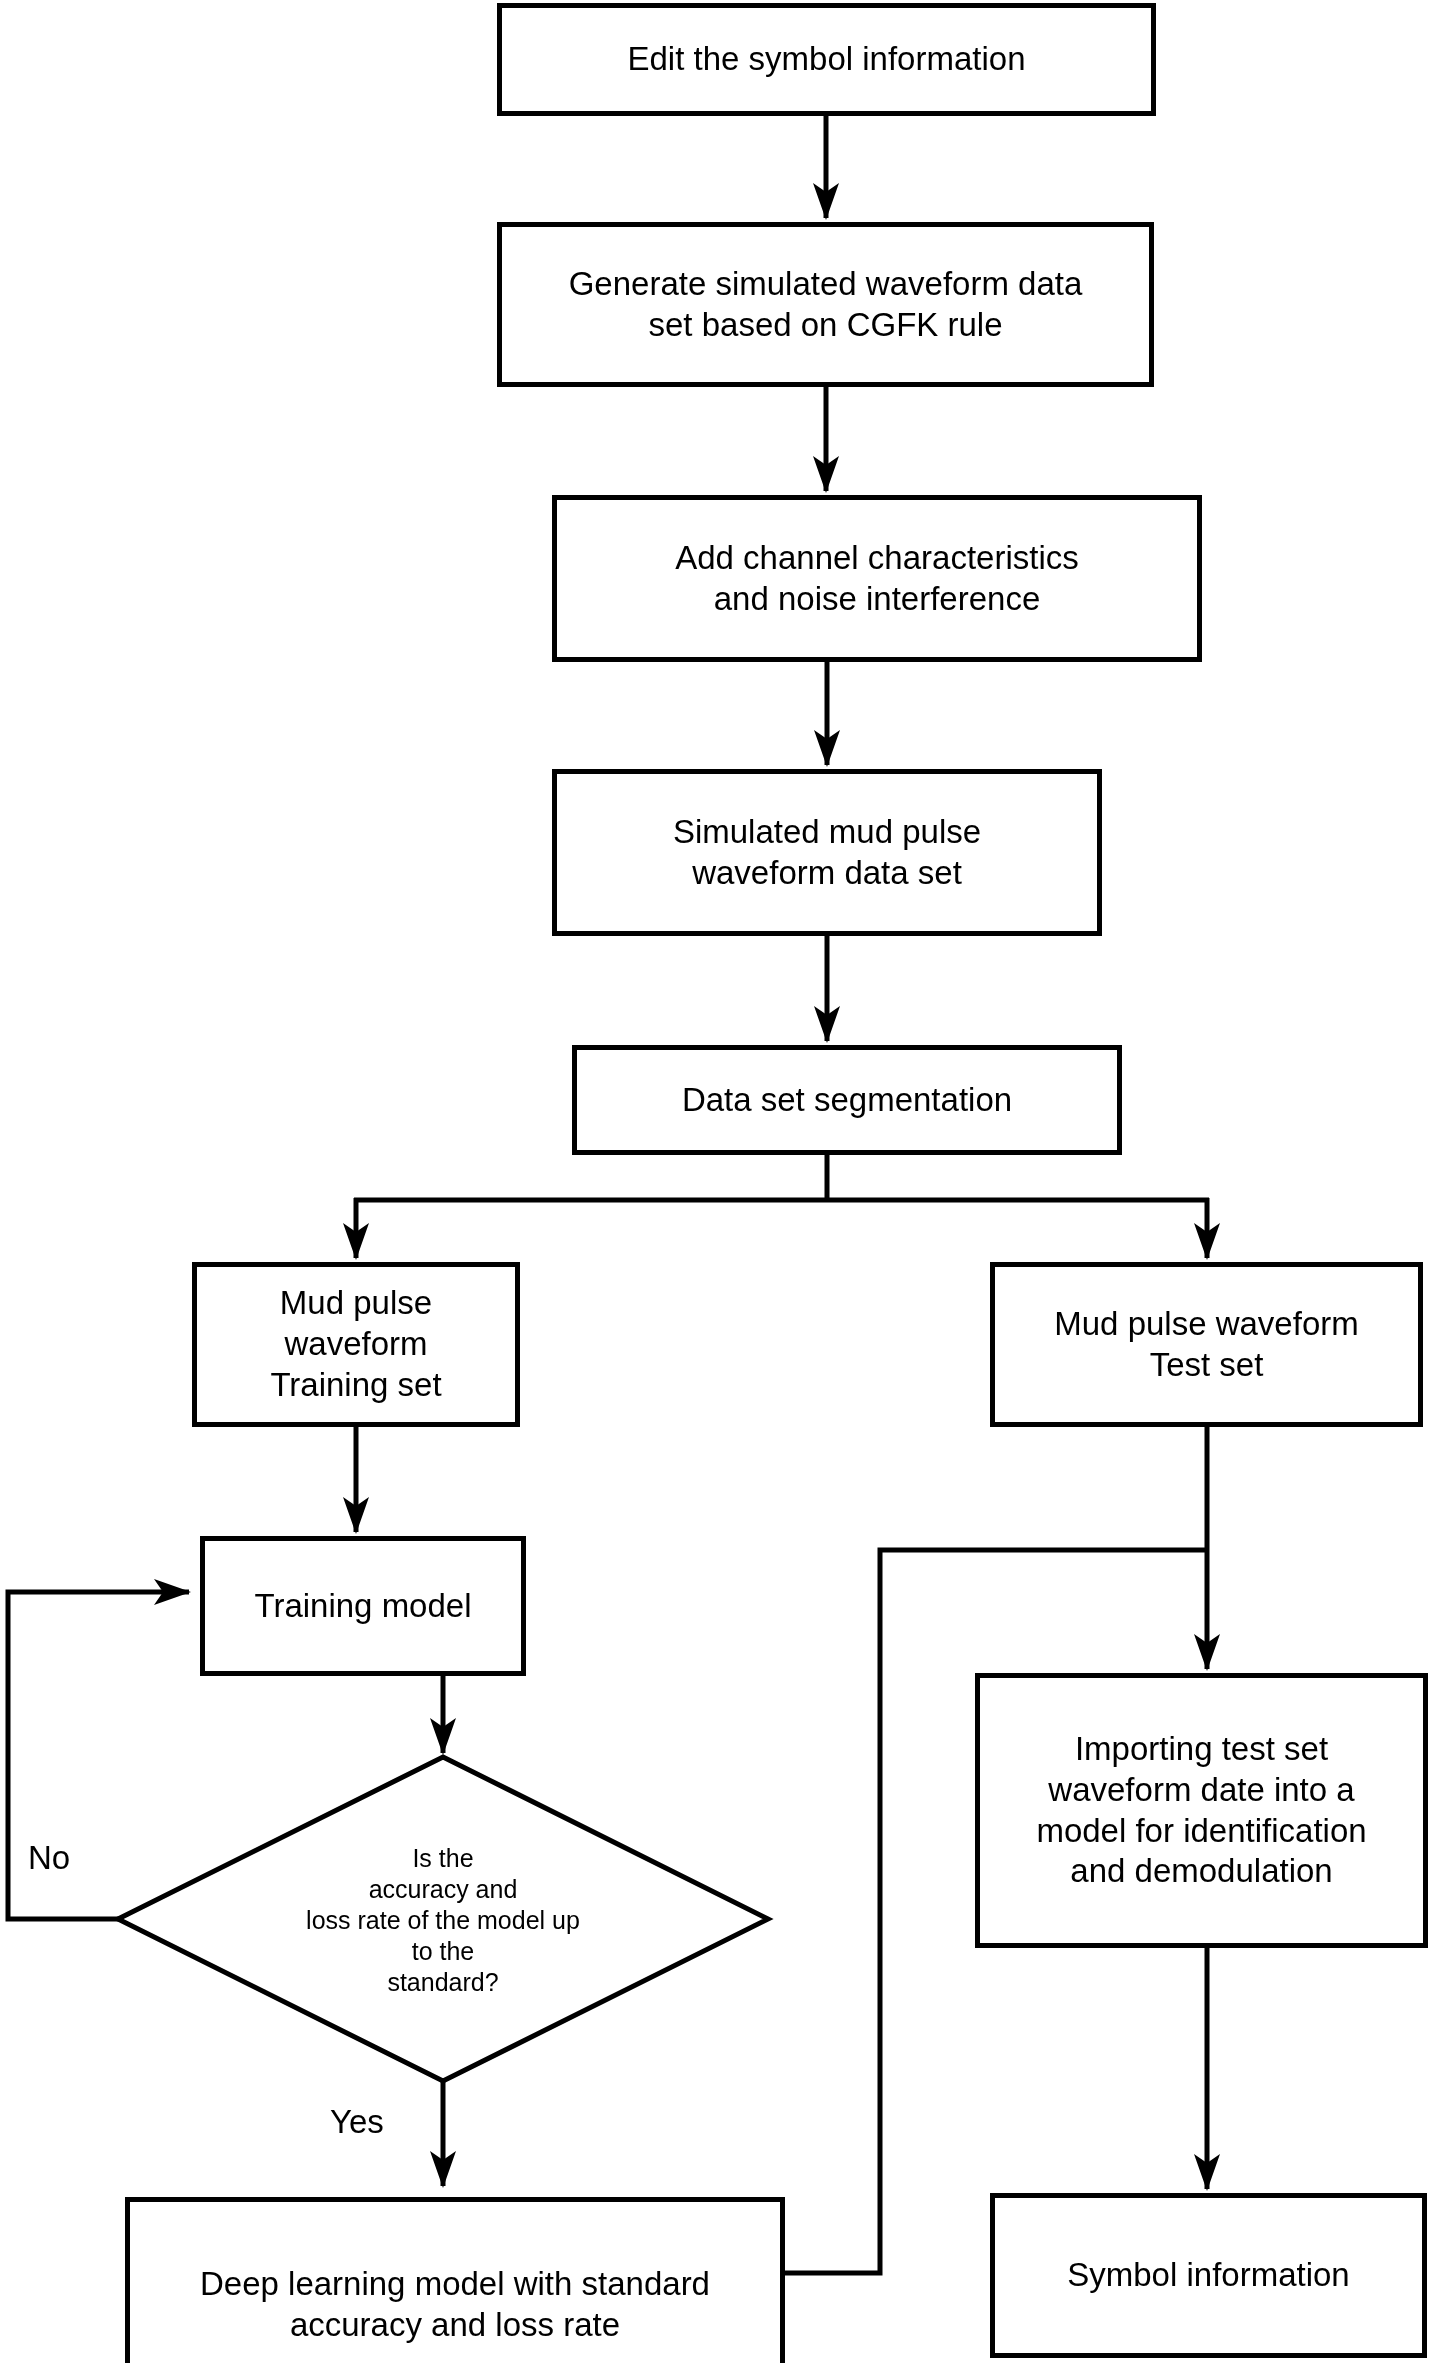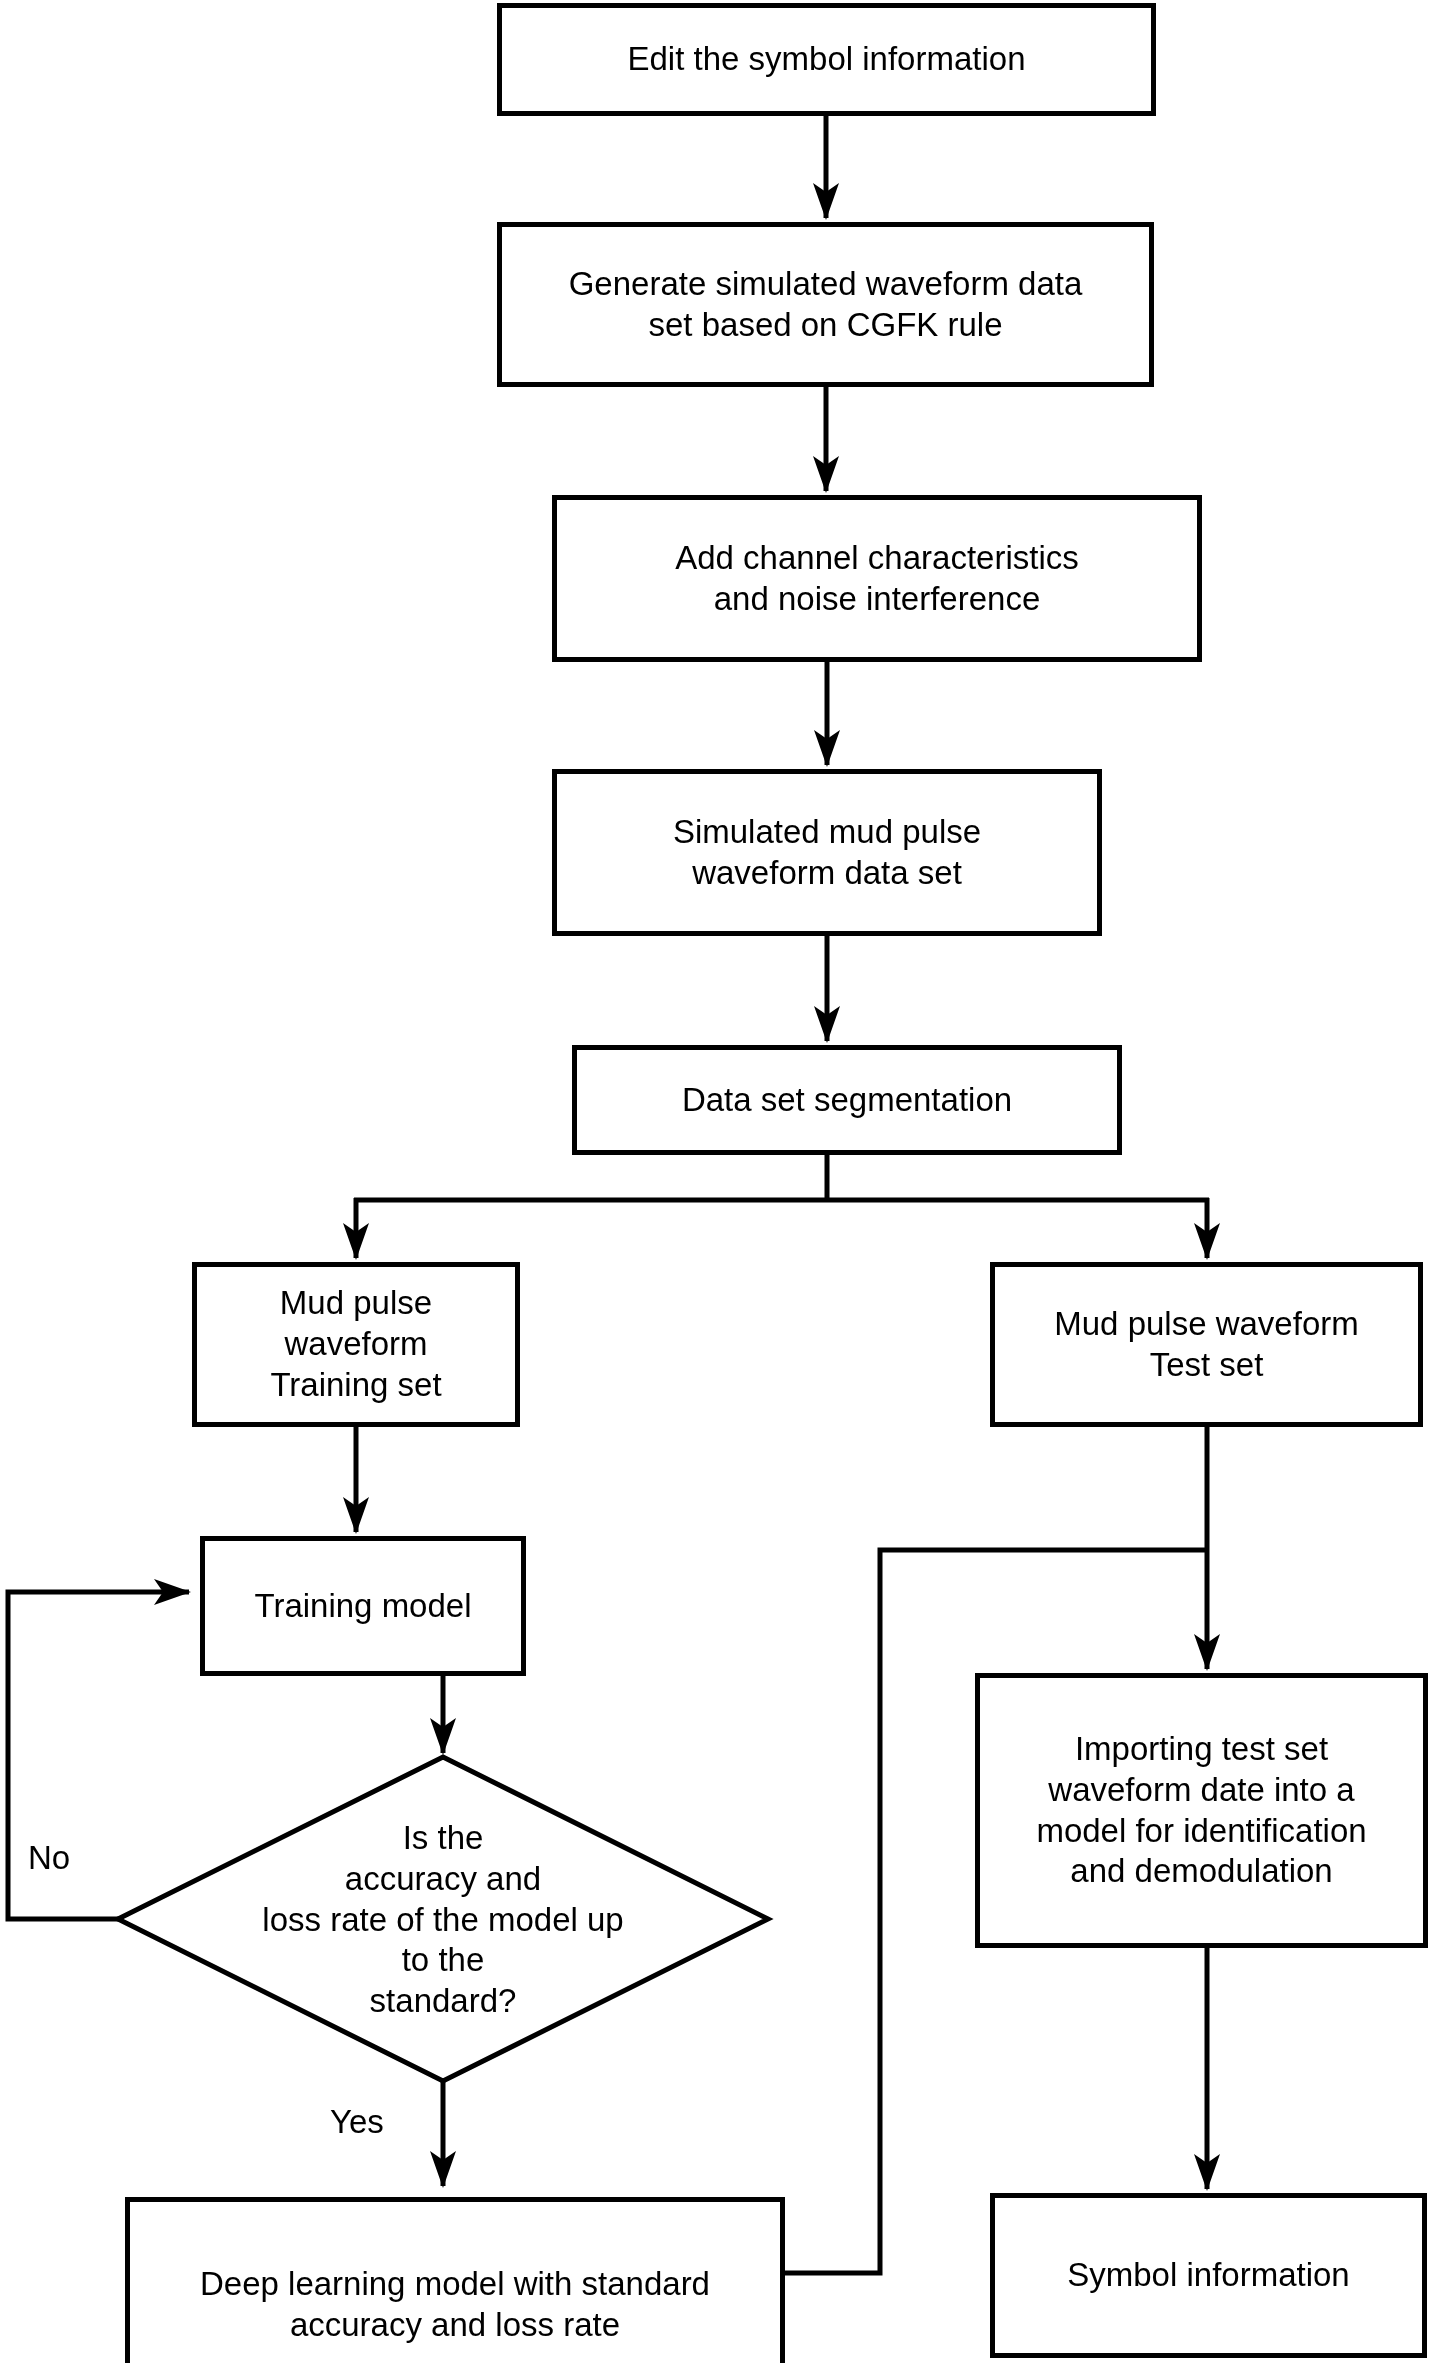--- a/index.html
+++ b/index.html
@@ -52,7 +52,7 @@
     justify-content: center;
     text-align: center;
     white-space: pre-line;
-    font-size: 33px;
+    font-size: 25px;
     line-height: 1.24;
     background: transparent;
   }

